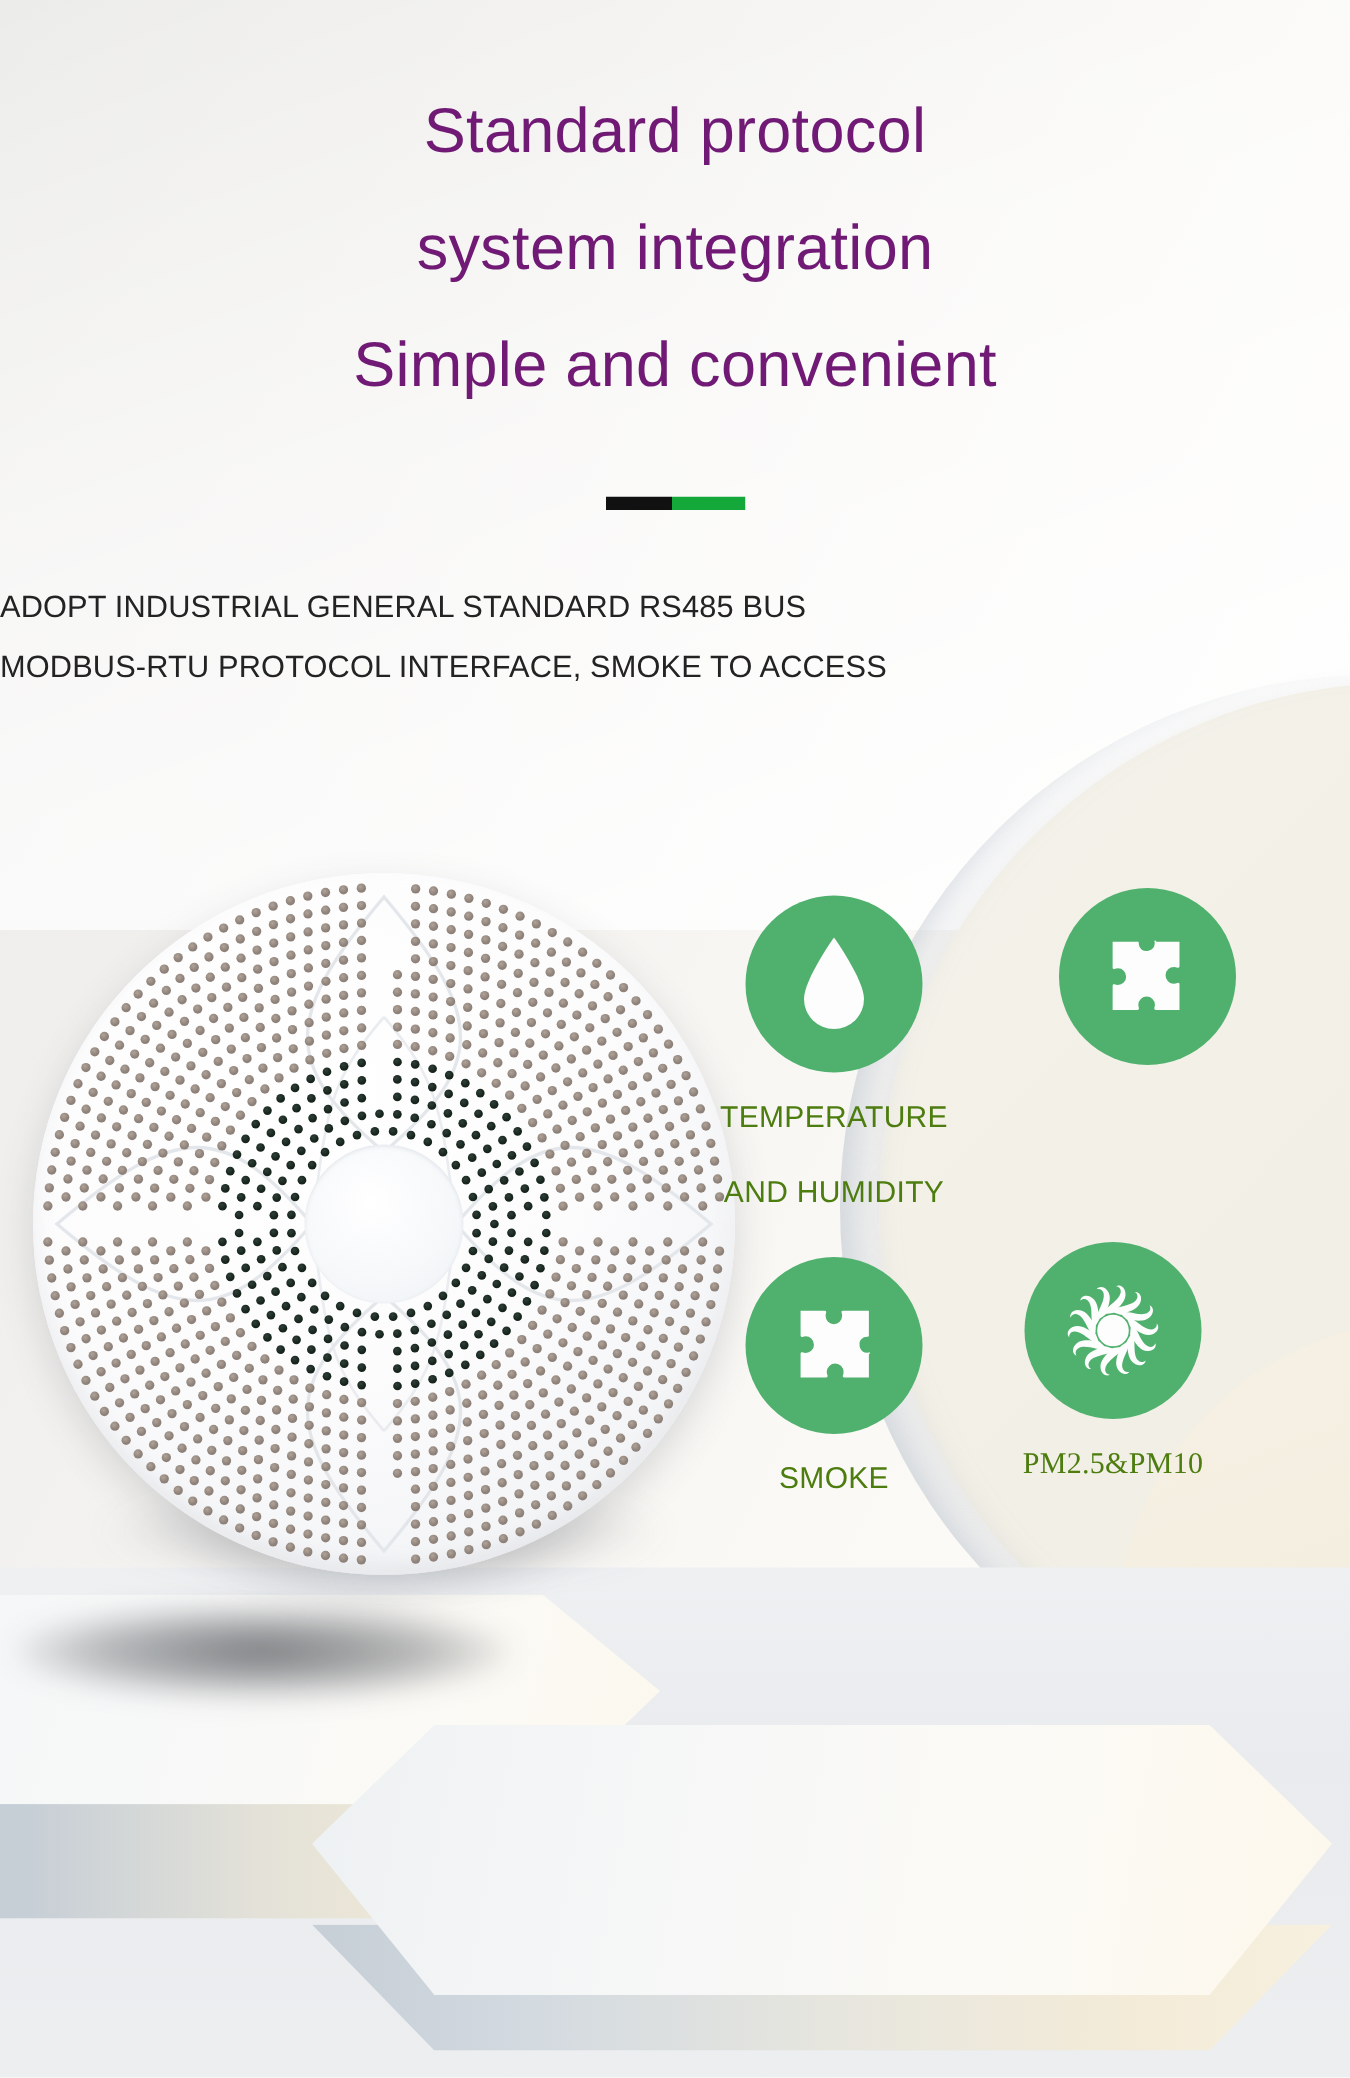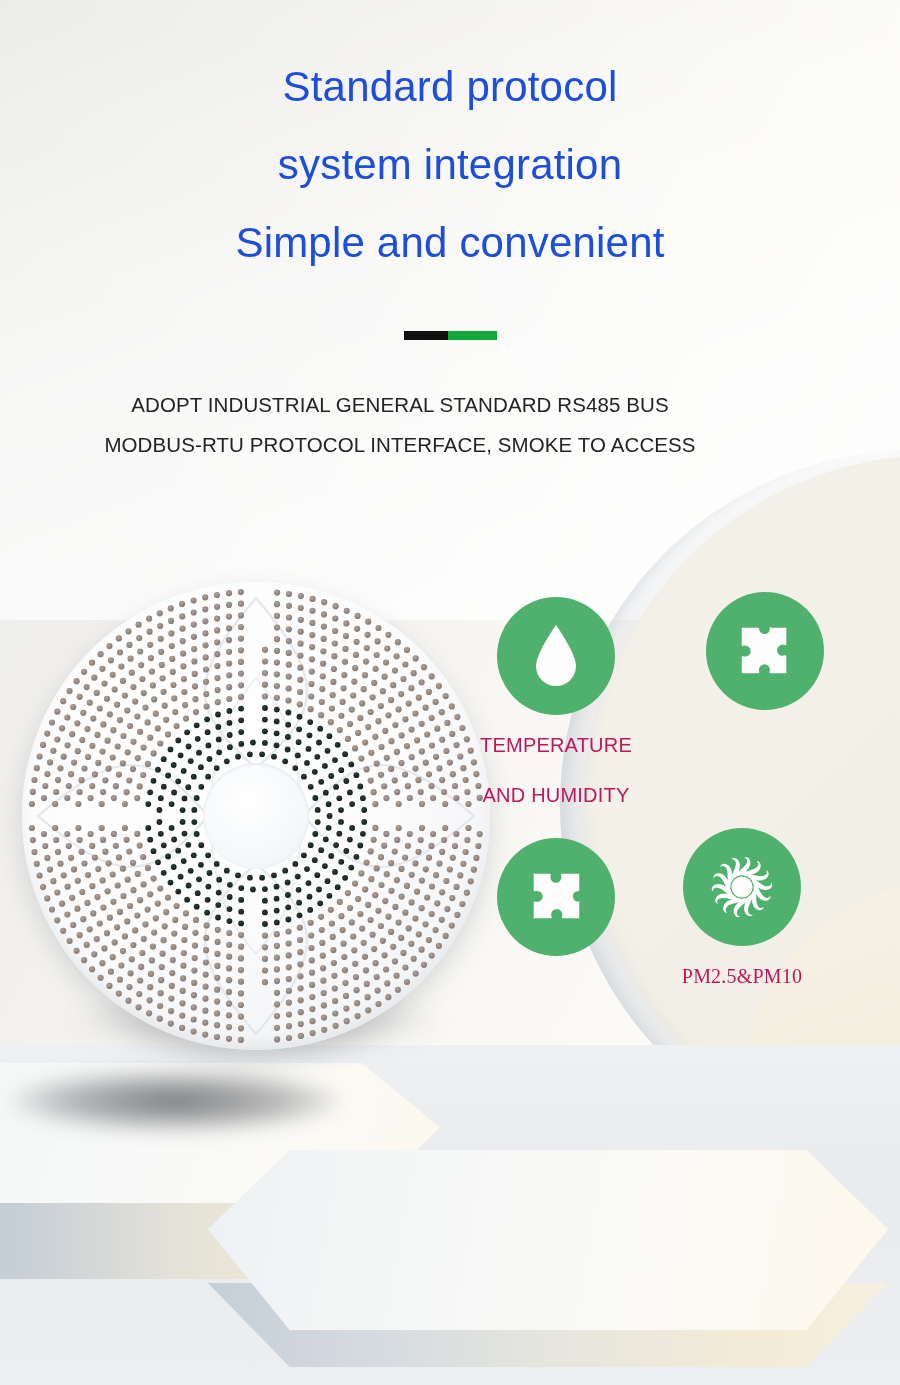--- a/index.html
+++ b/index.html
@@ -106,7 +106,7 @@
   .headline {
     position:absolute; left:0; top:48px; width:900px;
     text-align:center;
-    color:#1d4ed8;
+    color:#701a75;
     font-size:42px;
     line-height:78px;
     letter-spacing:0.2px;

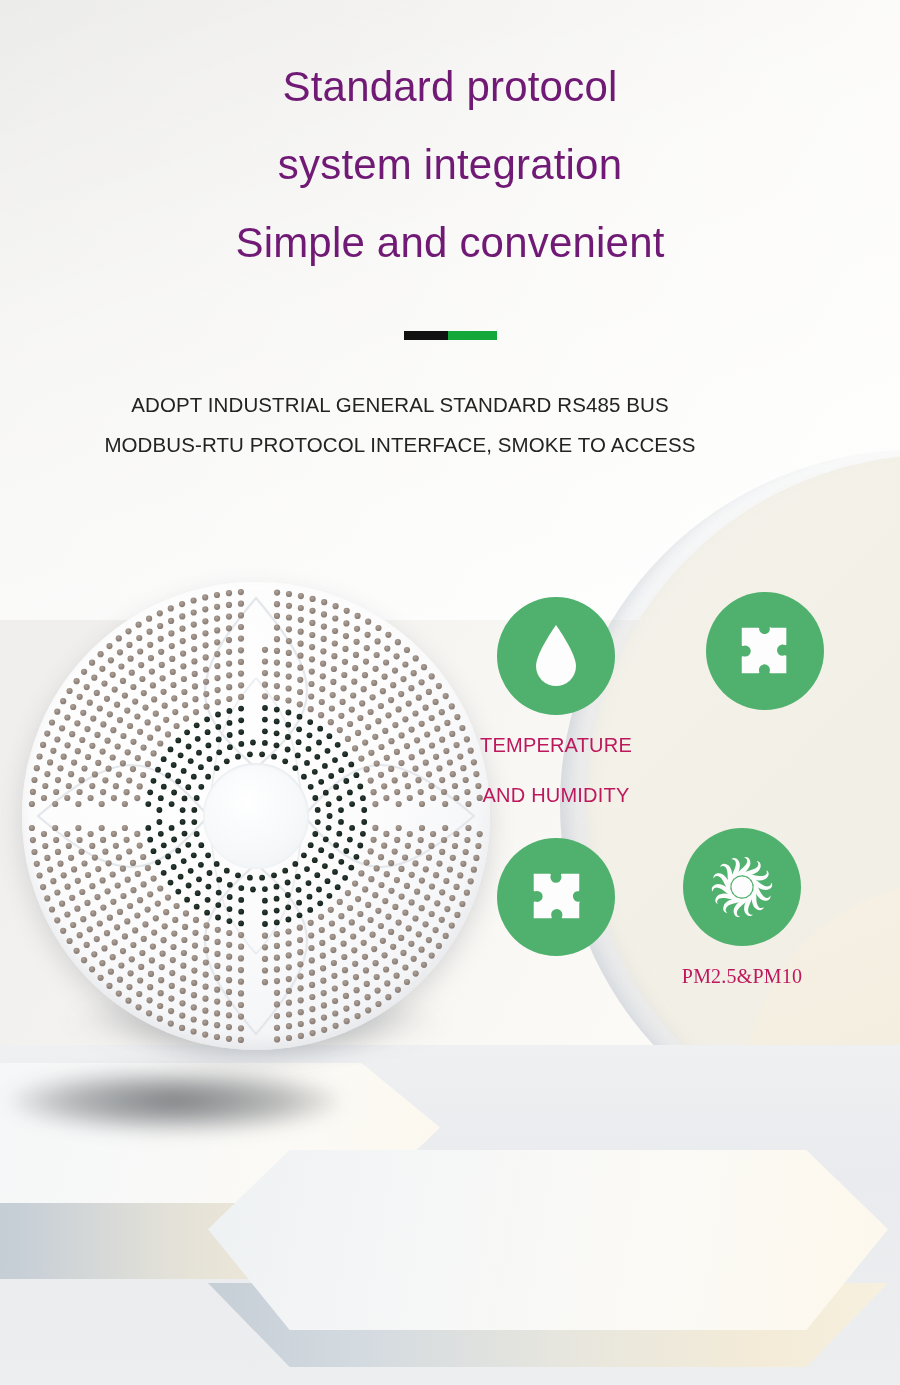--- a/index.html
+++ b/index.html
@@ -126,7 +126,6 @@
   
   .body-copy {
     position:absolute; left:0; top:385px; width:800px;
-    text-align:center;
     color:#232323;
     font-size:20.5px;
     line-height:40px;

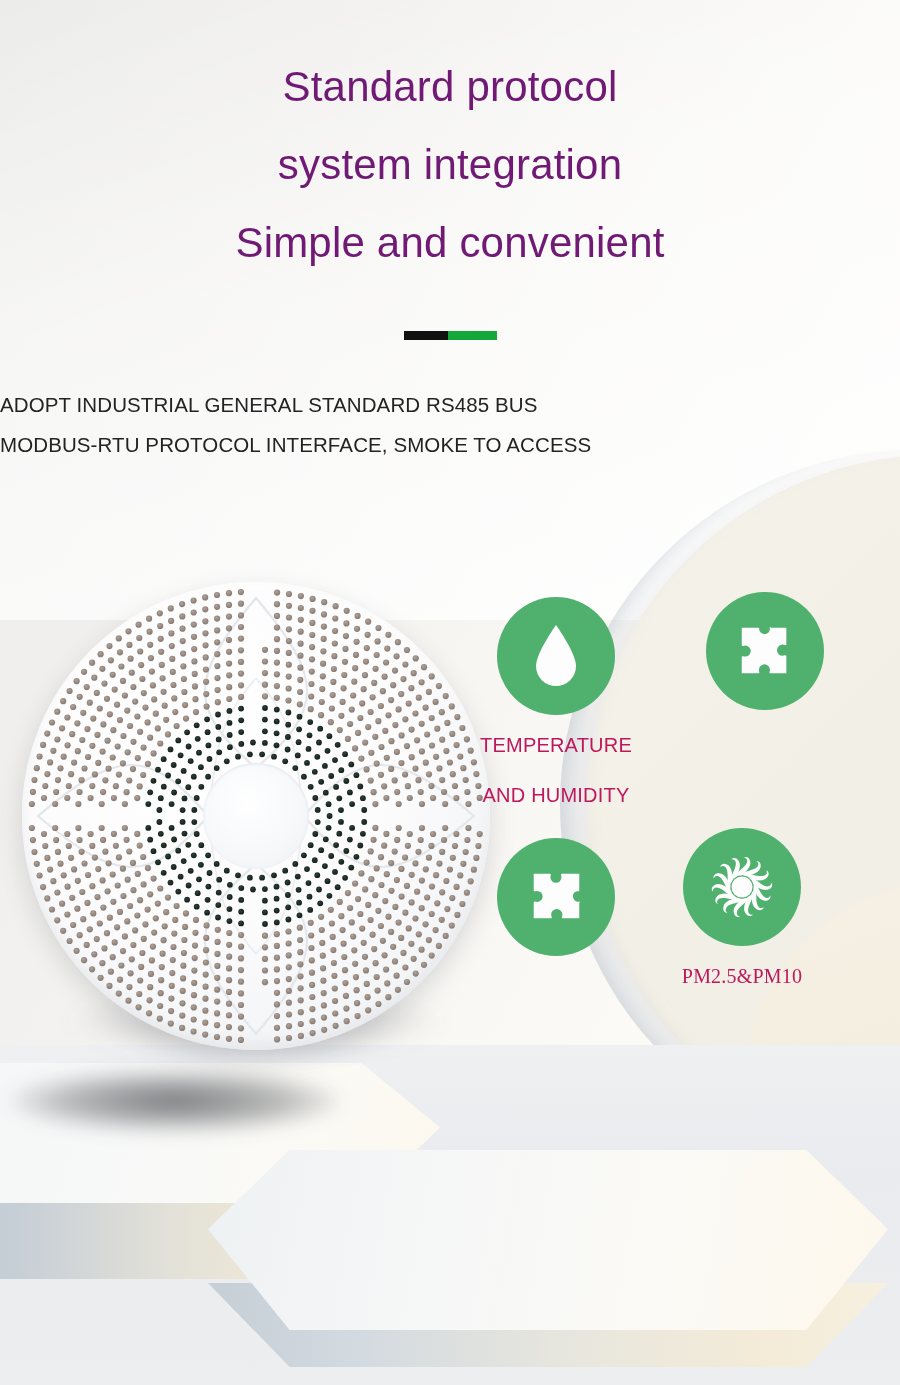--- a/index.html
+++ b/index.html
@@ -181,7 +181,7 @@
   .badge svg { display:block; }
   .feature-label {
     margin-top:14px;
-    color:#be185d;
+    color:#4d7c0f;
     font-size:20px;
     line-height:32px;
     letter-spacing:0.2px;

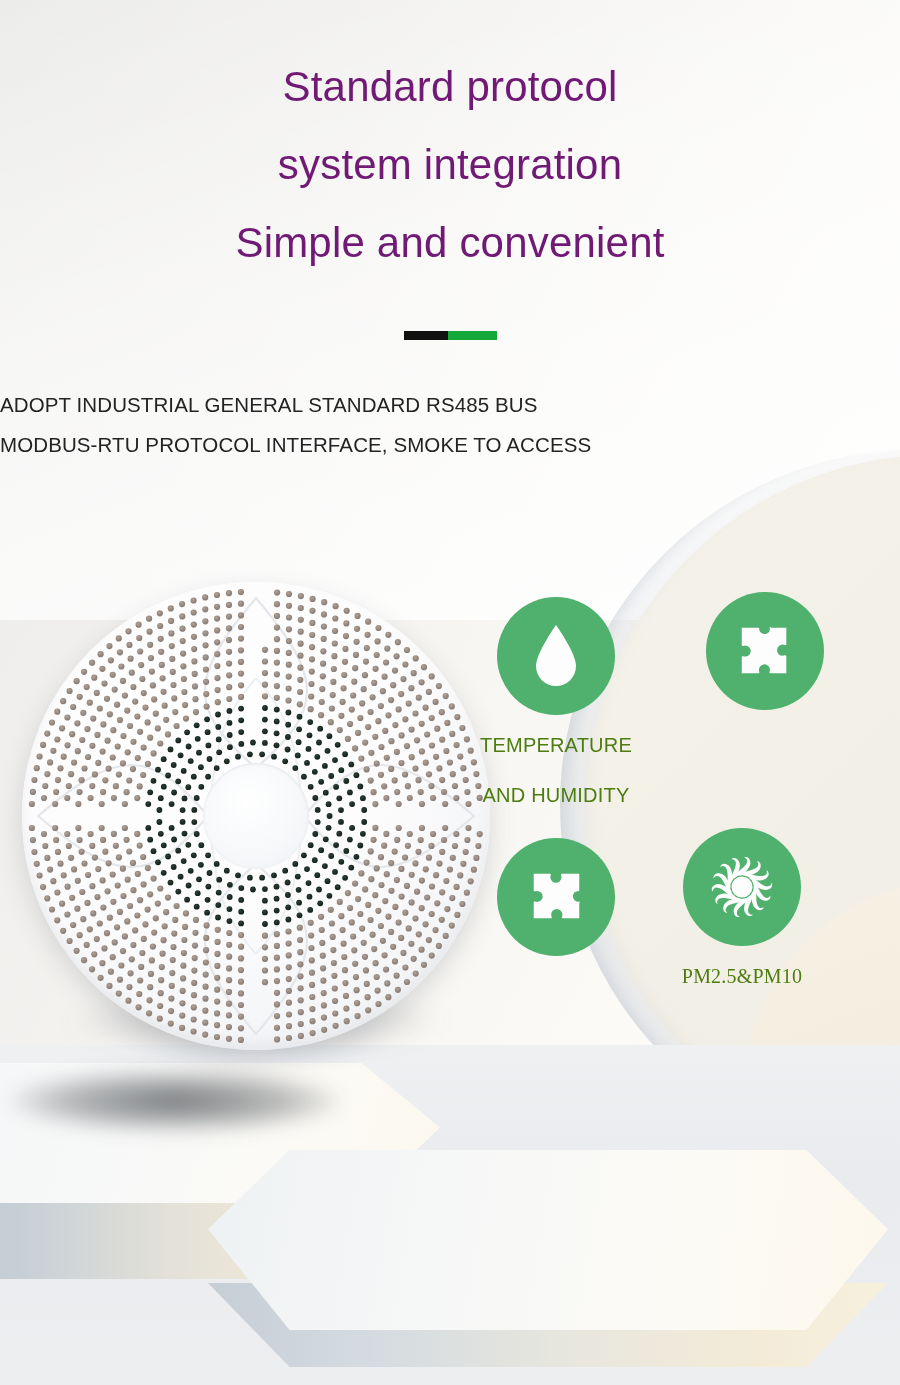--- a/index.html
+++ b/index.html
@@ -1350,6 +1350,7 @@
         </g>
       </svg>
     </div>
+    <div class="feature-label">SMOKE</div>
   </div>
 
   <div class="feature" id="feat-pm">

